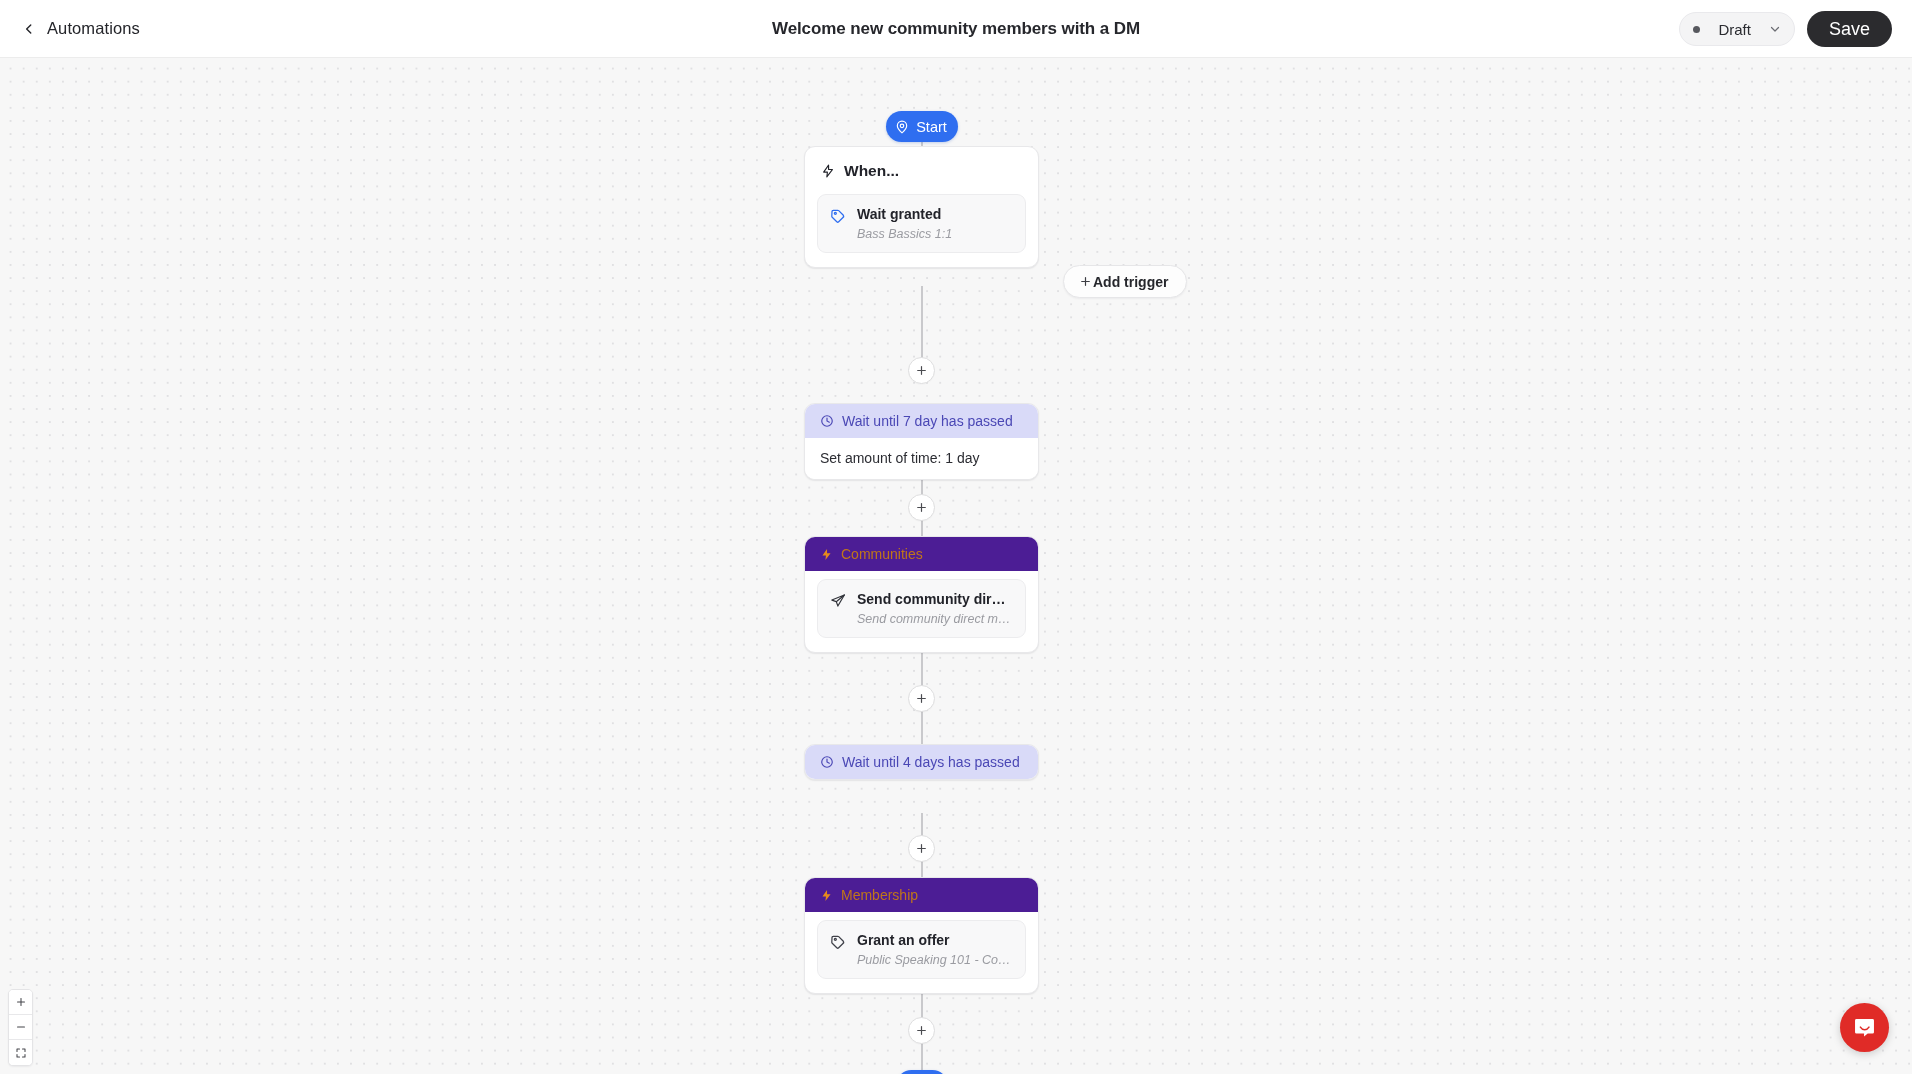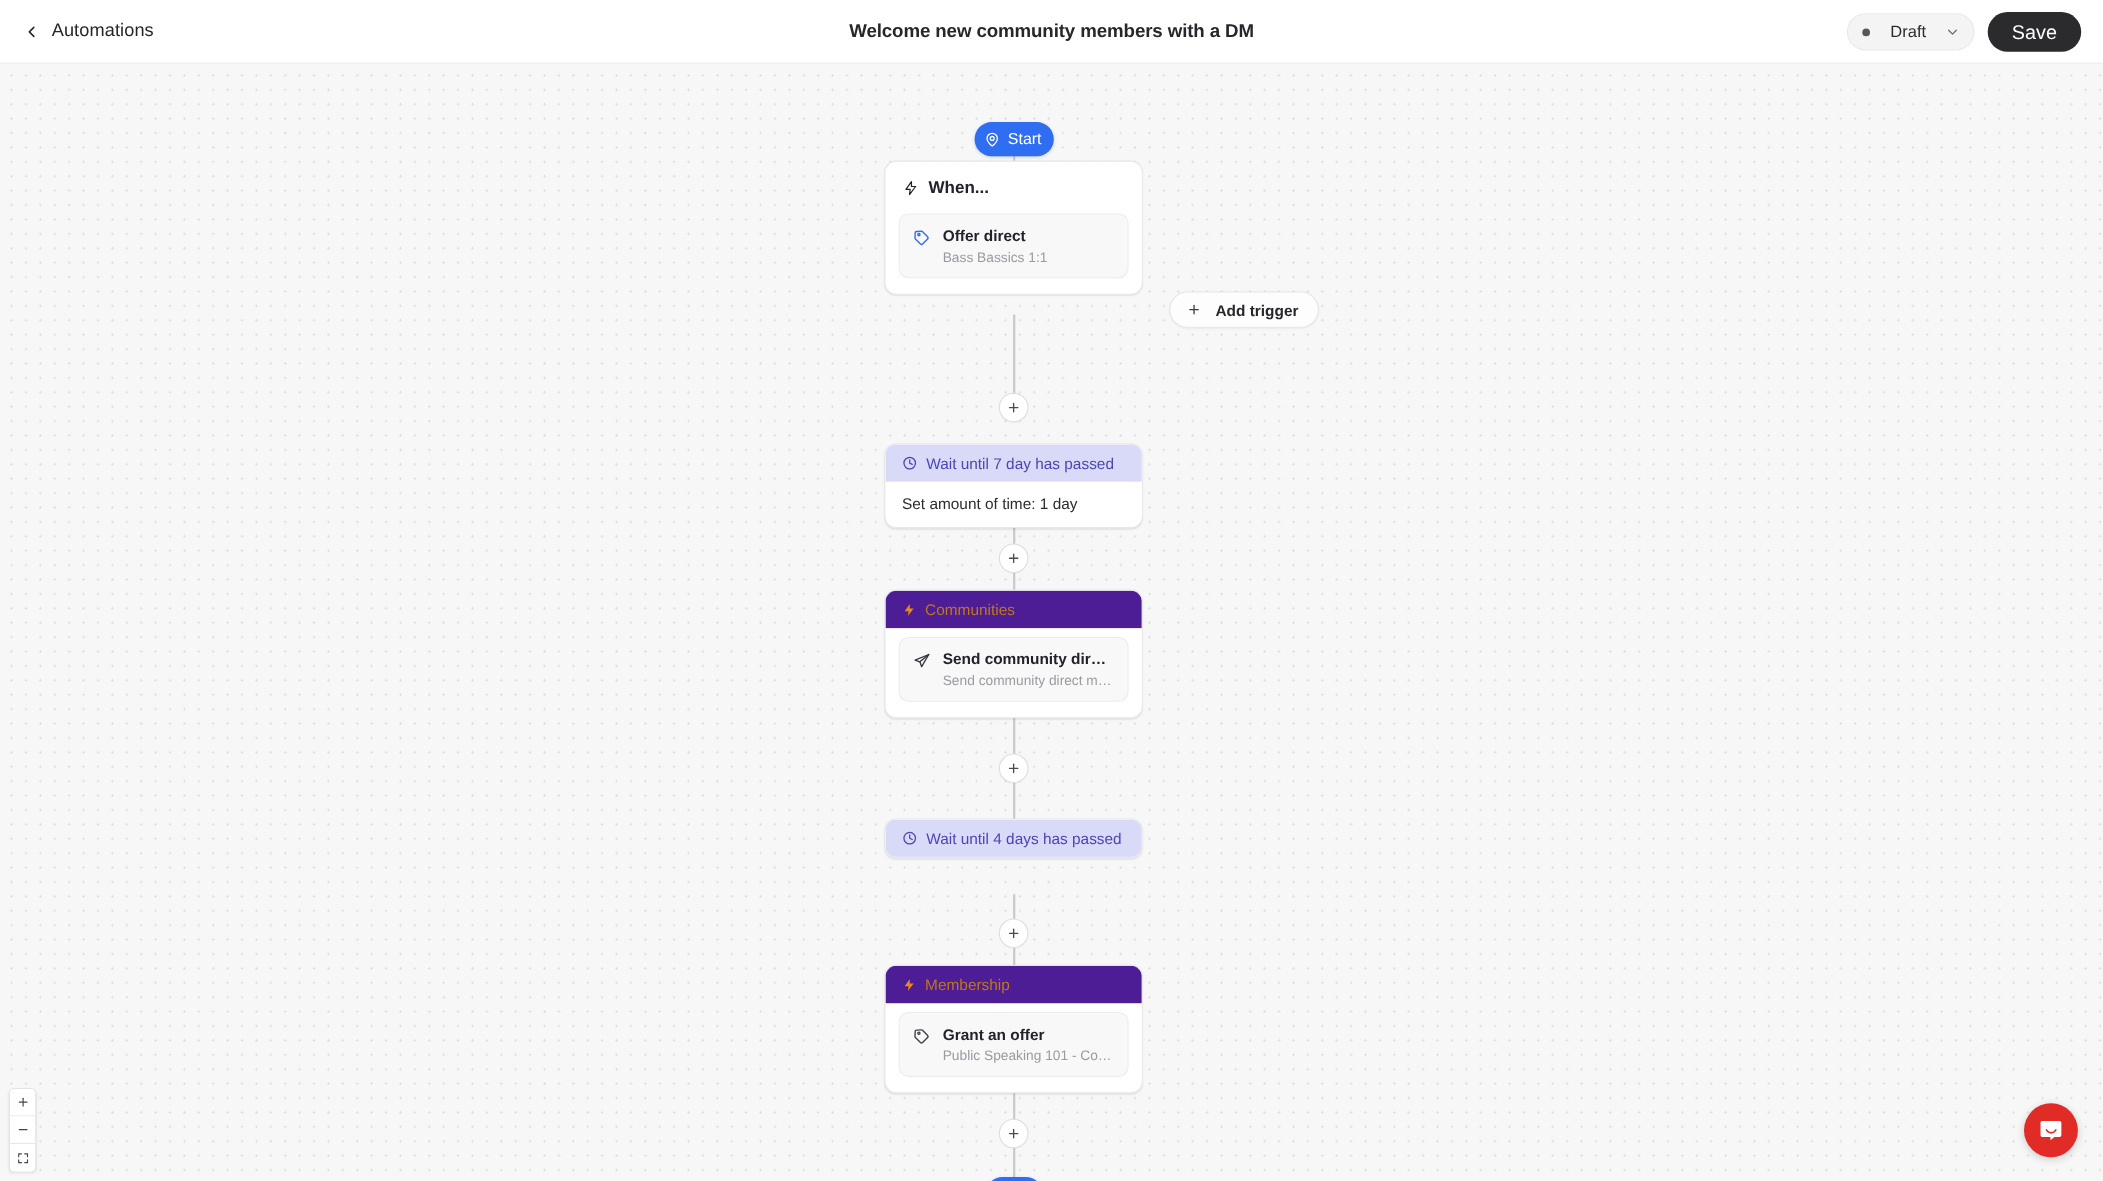--- a/index.html
+++ b/index.html
@@ -283,7 +283,7 @@
           </svg>
         </span>
         <div class="inner-text">
-          <div class="inner-title">Offer direct</div>
+          <div class="inner-title">Wait granted</div>
           <div class="inner-sub">Bass Bassics 1:1</div>
         </div>
       </div>

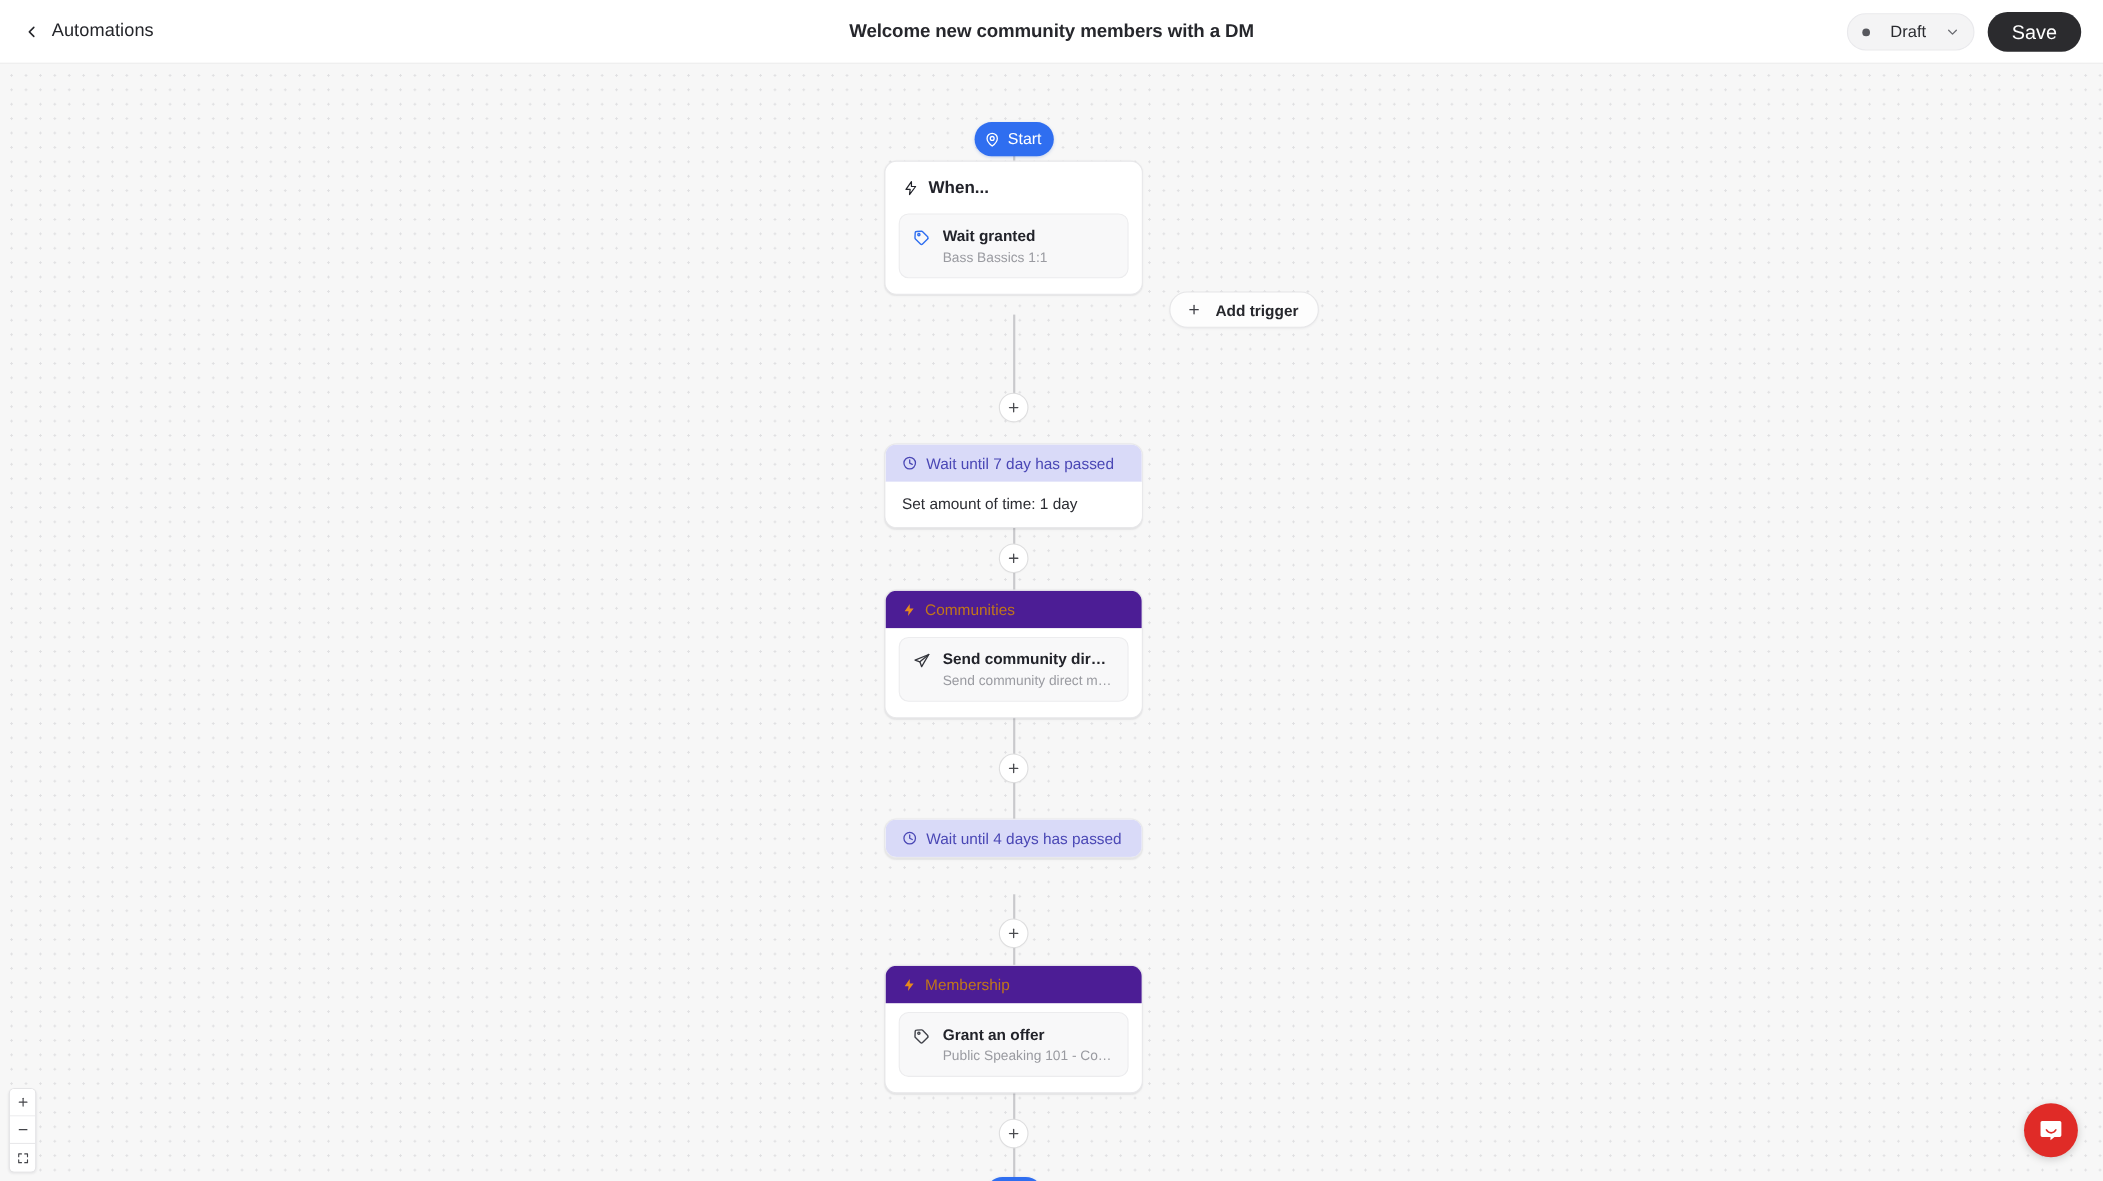--- a/index.html
+++ b/index.html
@@ -145,6 +145,7 @@
     font-size: 12.5px; color: #9a9ba1; margin-top: 3px;
     white-space: nowrap; overflow: hidden; text-overflow: ellipsis;
     max-width: 168px;
+    font-style: italic;
   }
 
   

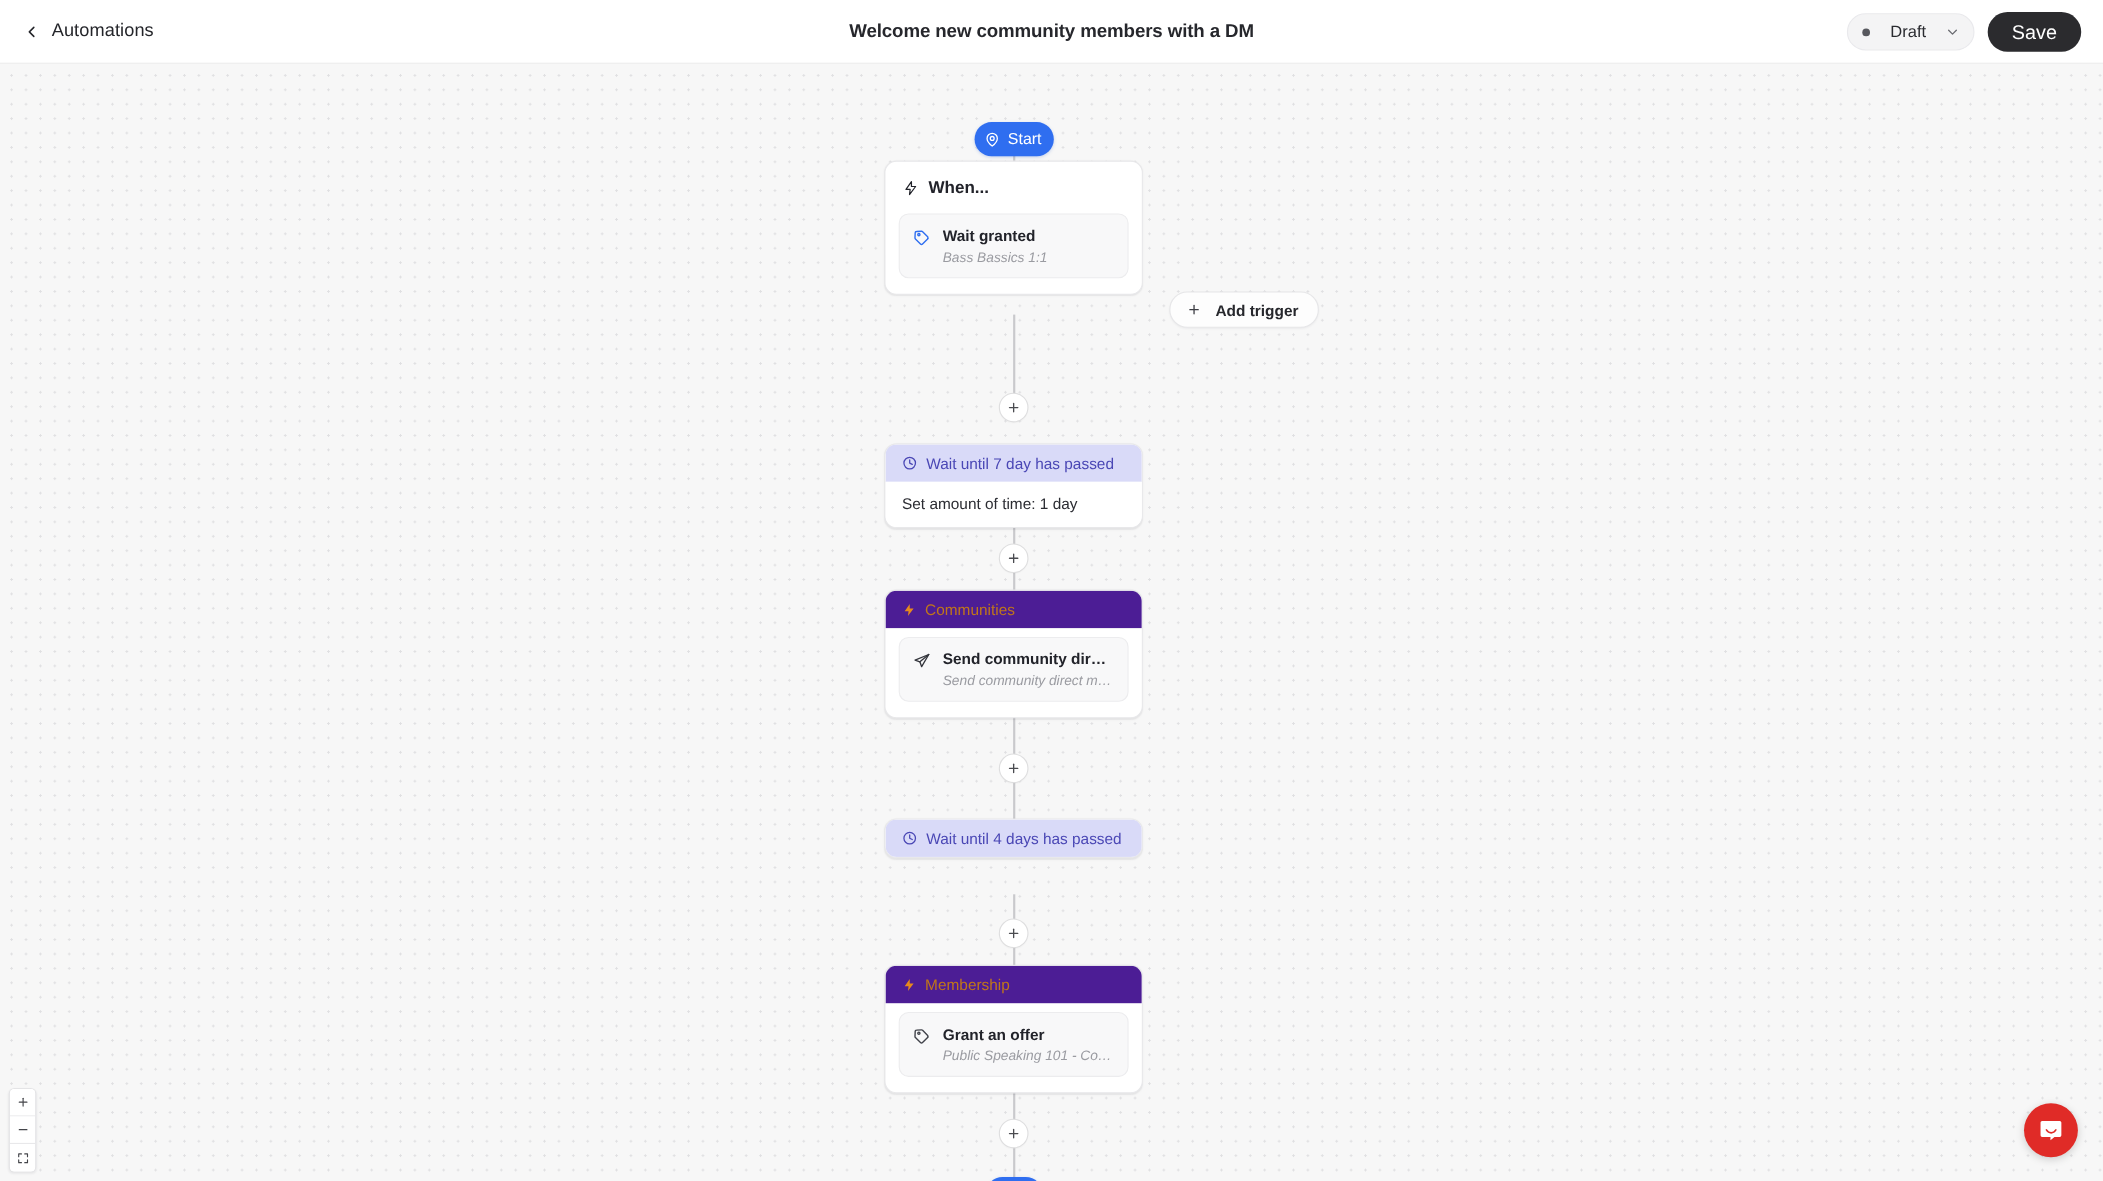--- a/index.html
+++ b/index.html
@@ -176,7 +176,7 @@
     position: absolute; z-index: 6;
     left: 1063px; top: 207px;
     height: 33px; padding: 0 18px 0 15px;
-    display: flex; align-items: center; gap: 13px;
+    display: flex; align-items: center; gap: 1px;
     background: #fdfdfd; border: 1px solid #e6e6e8;
     border-radius: 19px;
     box-shadow: 0 1px 2px rgba(16,24,40,.05);

